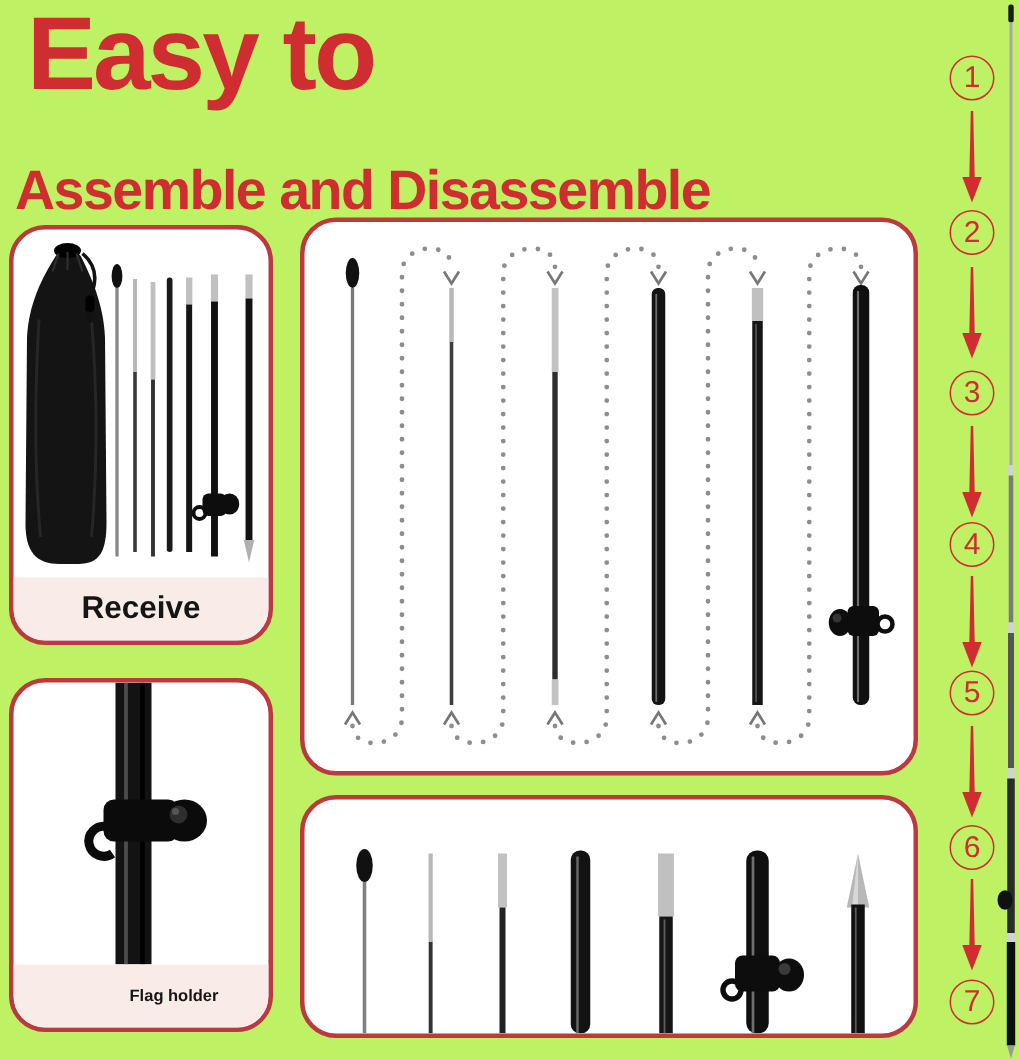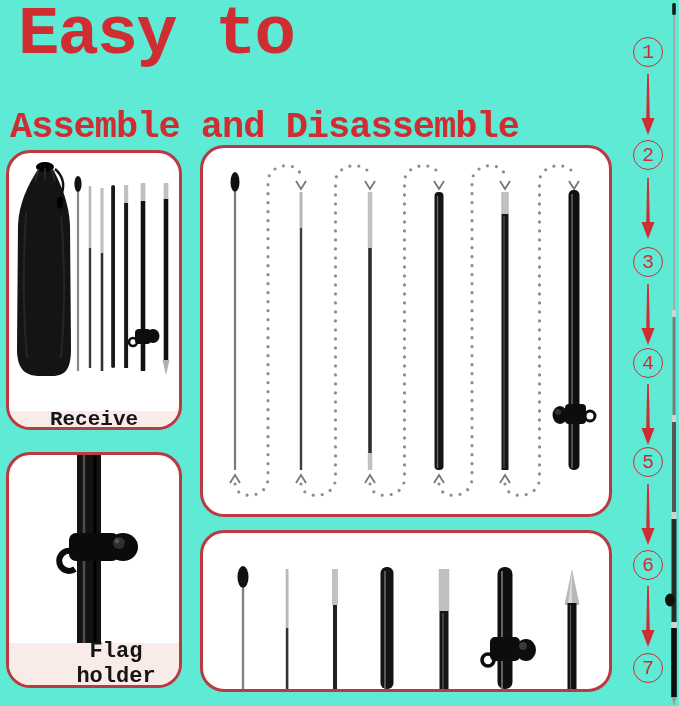--- a/index.html
+++ b/index.html
@@ -4,8 +4,8 @@
 <style>
   html,body{margin:0;padding:0;background:#fff;}
   .canvas{
-    position:relative;width:679px;height:706px;background:#5eead4;overflow:hidden;
-    font-family:Liberation Mono, monospace;
+    position:relative;width:679px;height:706px;background:#bef264;overflow:hidden;
+    font-family:Liberation Sans, sans-serif;
   }
   .title1{
     position:absolute;left:18px;top:-4px;

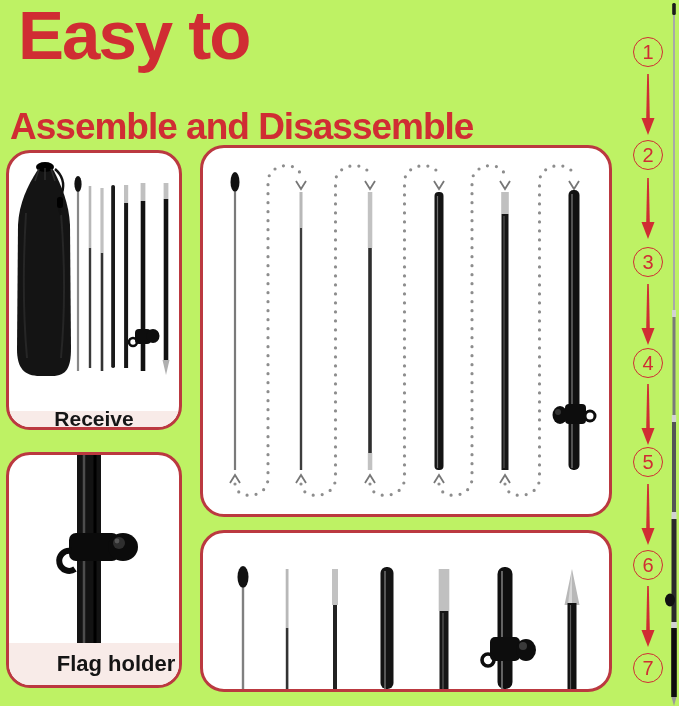--- a/index.html
+++ b/index.html
@@ -31,7 +31,7 @@
     display:flex;flex-direction:column;align-items:center;justify-content:center;
     color:#151515;font-weight:800;text-align:center;
   }
-  .caption-receive{height:16px;font-size:21px;justify-content:center;}
+  .caption-receive{height:42px;font-size:21px;justify-content:center;}
   .caption-flag{height:42px;font-size:22px;line-height:1.15;padding-left:44px;}
   .steps{position:absolute;left:625px;top:0;width:54px;height:706px;}
   .step-circle{

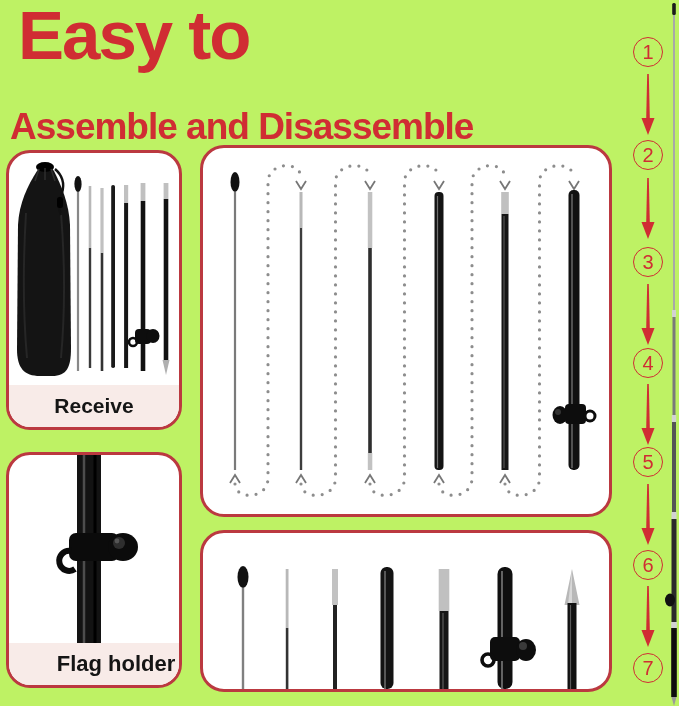--- a/index.html
+++ b/index.html
@@ -32,7 +32,7 @@
     color:#151515;font-weight:800;text-align:center;
   }
   .caption-receive{height:42px;font-size:21px;justify-content:center;}
-  .caption-flag{height:42px;font-size:22px;line-height:1.15;padding-left:44px;}
+  .caption-flag{height:42px;font-size:11px;line-height:1.15;padding-left:44px;}
   .steps{position:absolute;left:625px;top:0;width:54px;height:706px;}
   .step-circle{
     position:absolute;left:8px;width:30px;height:30px;border-radius:50%;

